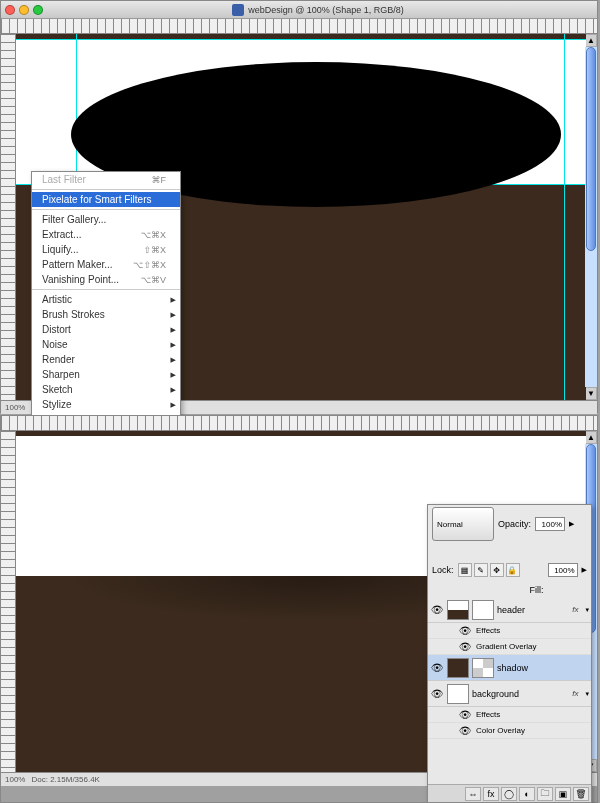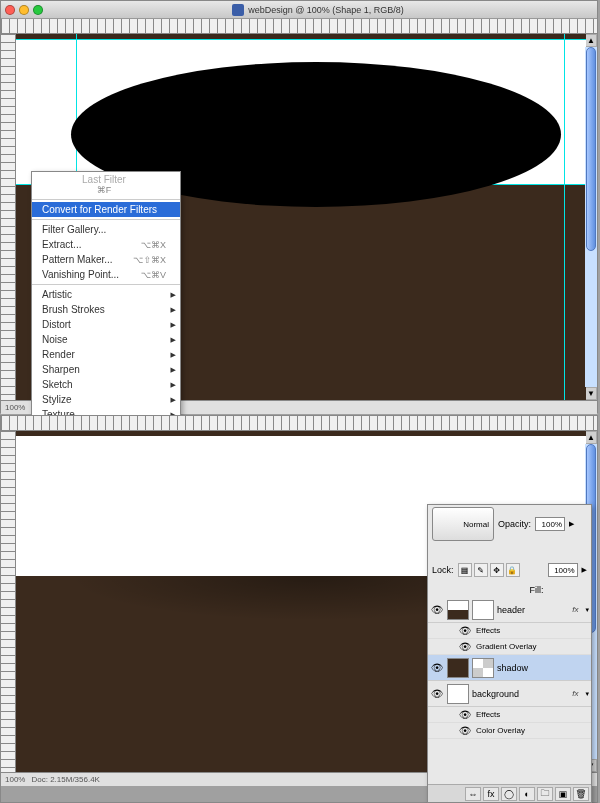--- a/index.html
+++ b/index.html
@@ -29,7 +29,7 @@
 .statusbar { height: 14px; background: #e0e0e0; border-top: 1px solid #888; display: flex; align-items: center; padding: 0 4px; font-size: 8px; color: #555; gap: 6px; }
 .menu { position: absolute; background: #fff; border: 1px solid #888; box-shadow: 2px 2px 5px rgba(0,0,0,.3); font-size: 10px; width: 150px; }
 .menu-item { padding: 2px 14px 2px 10px; display: flex; justify-content: space-between; align-items: center; color: #333; position: relative; }
-.menu-item.disabled { color: #aaa; flex-direction: column; }
+.menu-item.disabled { color: #aaa; }
 .menu-item.highlight { background: #2a6cd8; color: #fff; }
 .menu-sep { height: 1px; background: #ccc; margin: 2px 0; }
 .menu-sub::after { content: "▶"; font-size: 7px; position: absolute; right: 4px; }

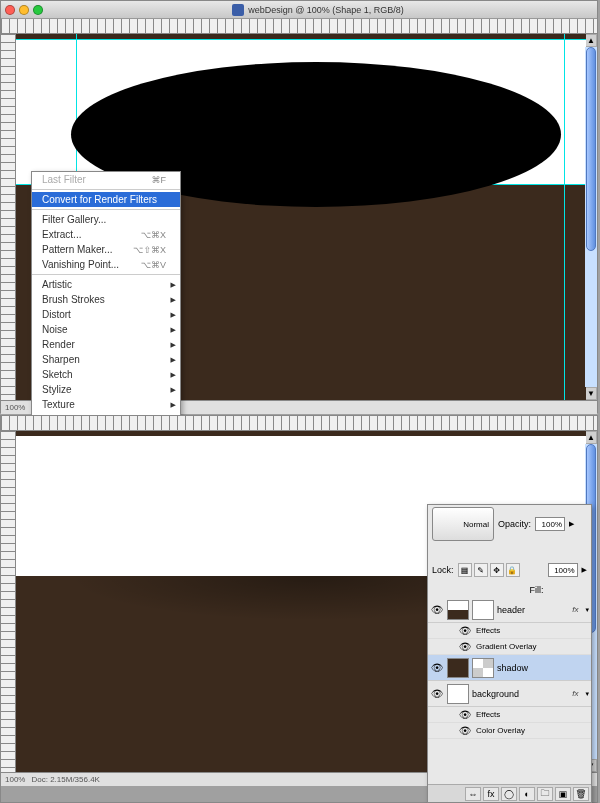--- a/index.html
+++ b/index.html
@@ -104,7 +104,7 @@
     </div>
     <div class="menu-sep"></div>
     <div class="menu-item highlight">
-      <span>Convert for Render Filters</span>
+      <span>Pixelate for Smart Filters</span>
     </div>
     <div class="menu-sep"></div>
     <div class="menu-item">

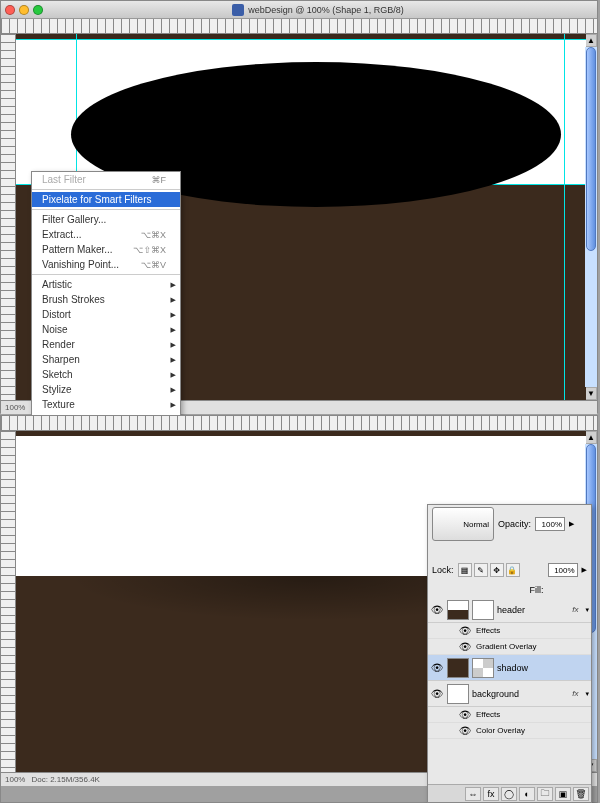--- a/index.html
+++ b/index.html
@@ -115,6 +115,10 @@
         <span class="menu-shortcut">⌥⌘X</span>
       </div>
     <div class="menu-item">
+        <span>Liquify...</span>
+        <span class="menu-shortcut">⇧⌘X</span>
+      </div>
+    <div class="menu-item">
         <span>Pattern Maker...</span>
         <span class="menu-shortcut">⌥⇧⌘X</span>
       </div>

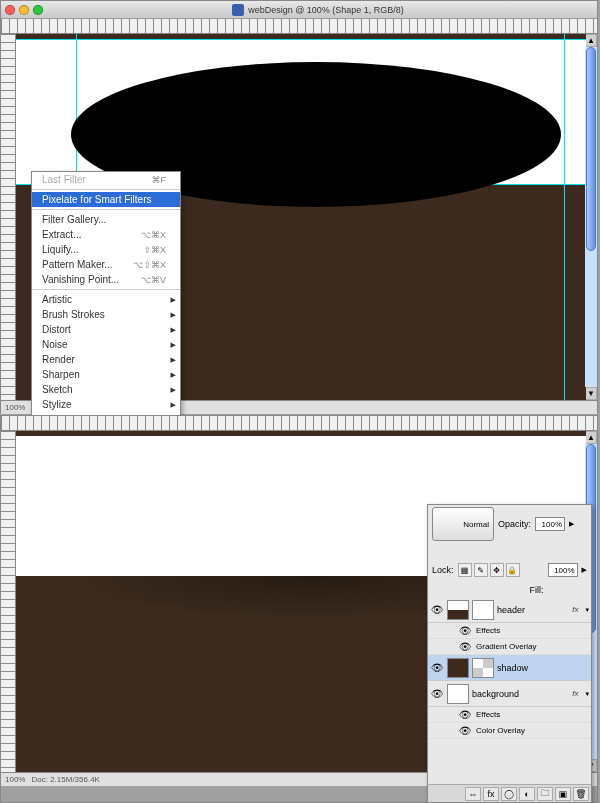--- a/index.html
+++ b/index.html
@@ -36,7 +36,7 @@
 .menu-shortcut { color: #888; font-size: 9px; }
 .layers-panel { position: absolute; width: 165px; background: #e8e8e8; border: 1px solid #888; box-shadow: 2px 2px 5px rgba(0,0,0,.3); font-size: 9px; }
 .panel-row { display: flex; align-items: center; padding: 2px 4px; gap: 4px; }
-.sel { height: 14px; border: 1px solid #888; background: linear-gradient(#fff,#ddd); border-radius: 3px; padding: 16px 4px; display: flex; align-items: center; font-size: 8px; justify-content: flex-end; }
+.sel { height: 14px; border: 1px solid #888; background: linear-gradient(#fff,#ddd); border-radius: 3px; padding: 16px 4px; display: flex; align-items: center; font-size: 8px; }
 .pctbox { width: 30px; height: 14px; border: 1px solid #888; background: #fff; text-align: right; padding: 0 2px; font-size: 8px; display: flex; align-items: center; justify-content: flex-end; }
 .lock-icons { display: flex; gap: 2px; }
 .lock-btn { width: 14px; height: 14px; border: 1px solid #aaa; background: #f0f0f0; display: flex; align-items: center; justify-content: center; font-size: 8px; }

